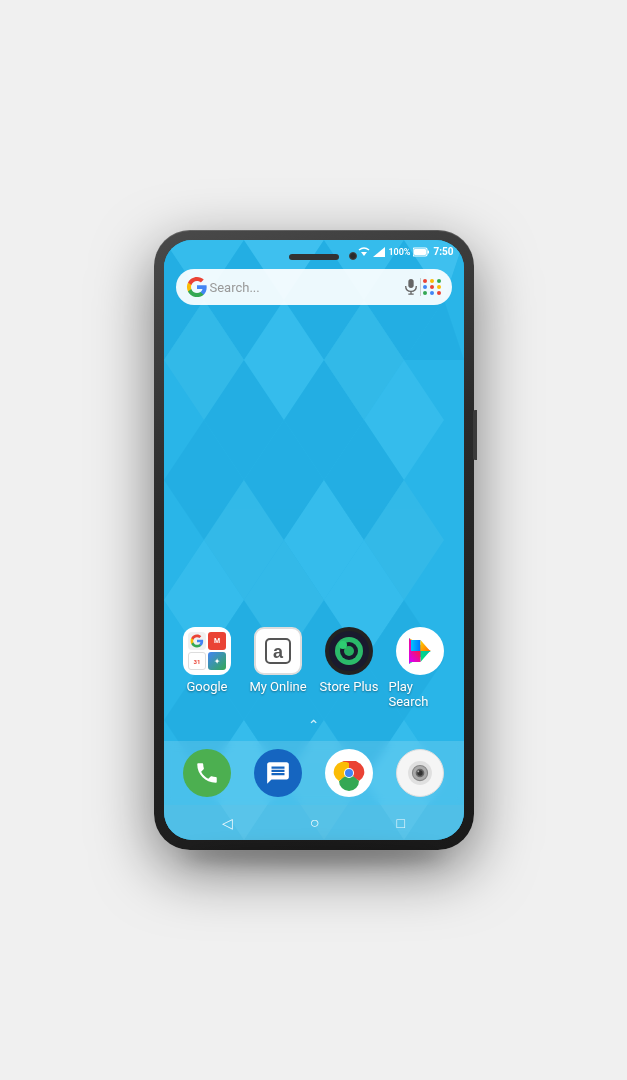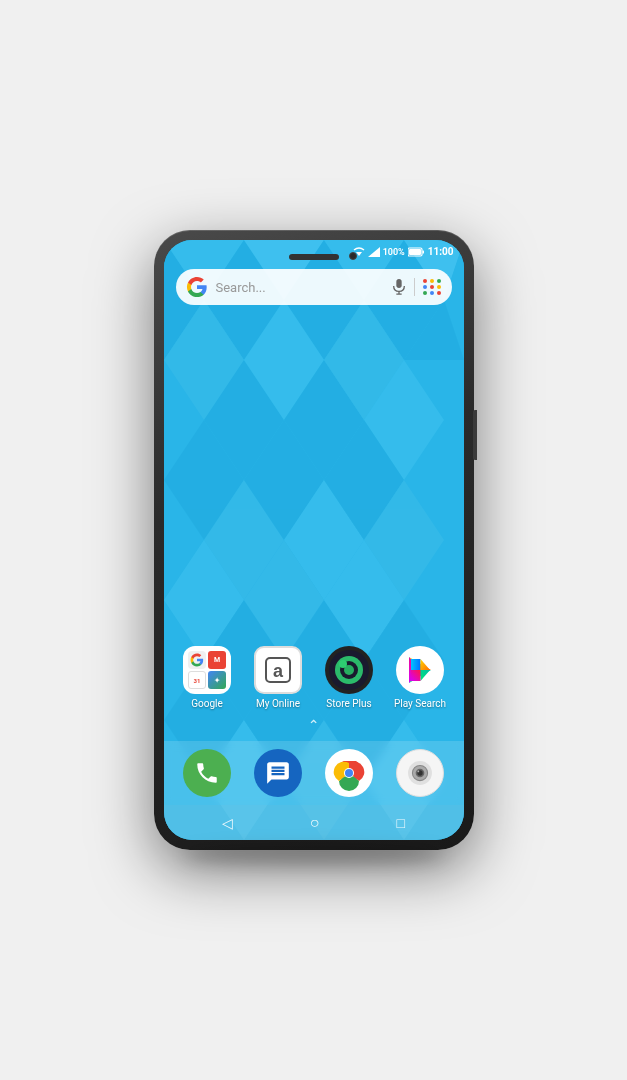--- a/index.html
+++ b/index.html
@@ -345,7 +345,7 @@
               <rect x="1" y="2" width="12" height="6" rx="1" fill="white"></rect>
             </svg>
 
-            <span style="font-size:10px;color:white;font-weight:700;margin-left:1px;">11:00</span>
+            <span style="font-size:10px;color:white;font-weight:700;margin-left:1px;">7:50</span>
           </div>
         </div>
 

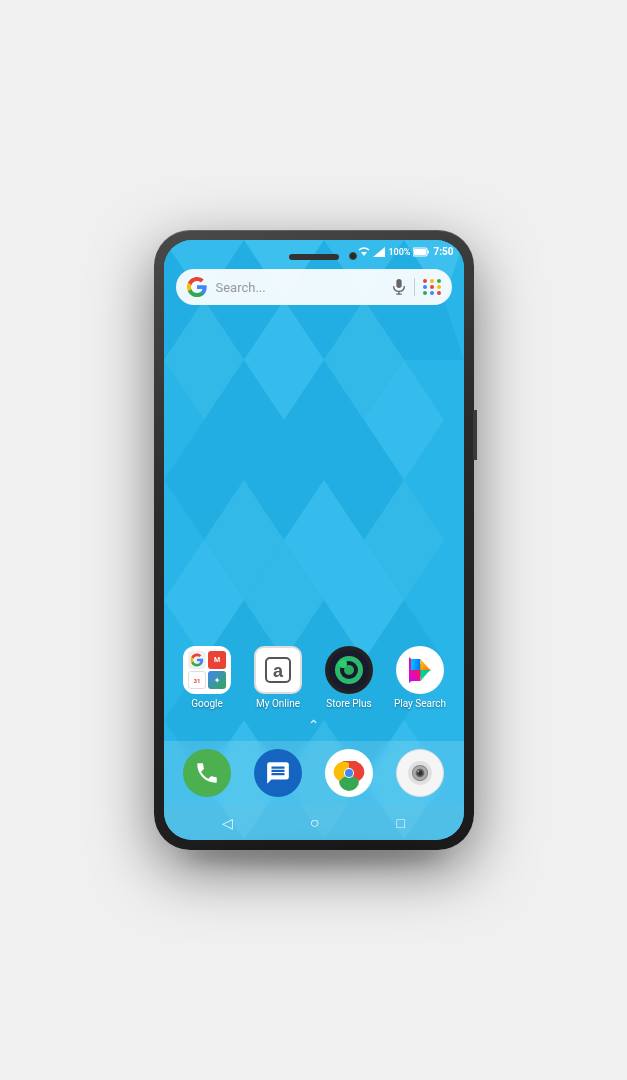--- a/index.html
+++ b/index.html
@@ -113,7 +113,7 @@
       display: flex;
       align-items: center;
       padding: 7px 10px;
-      gap: 8px;
+      gap: 2px;
     }
 
     .google-g {

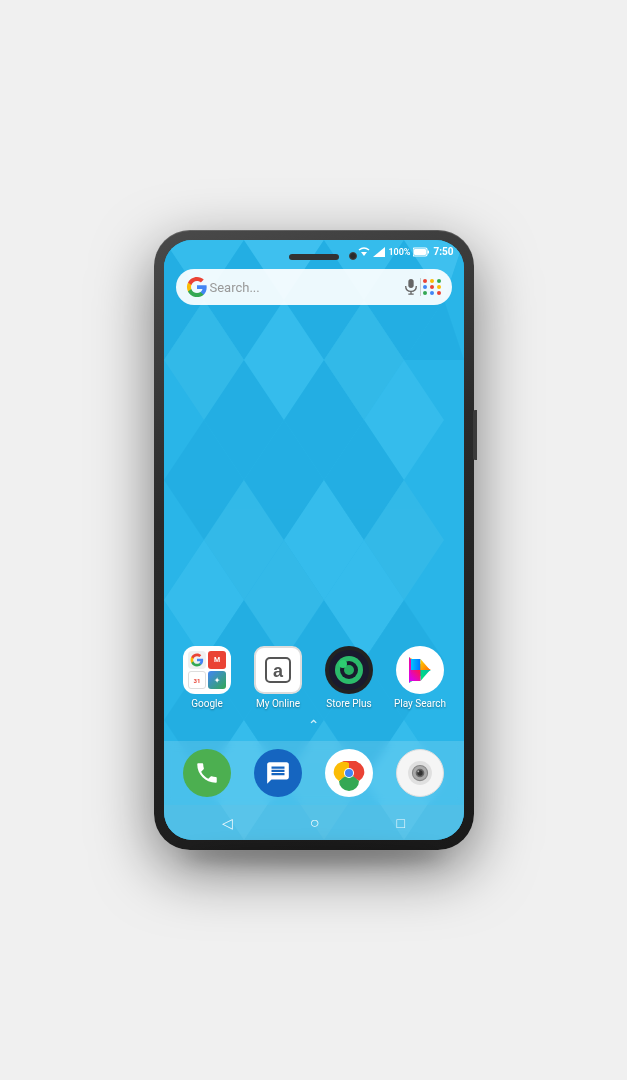--- a/index.html
+++ b/index.html
@@ -156,8 +156,8 @@
 
     .app-label {
       color: white;
-      font-size: 10px;
-      text-align: right;
+      font-size: 13px;
+      text-align: left;
       text-shadow: 0 1px 2px rgba(0,0,0,0.4);
     }
 

